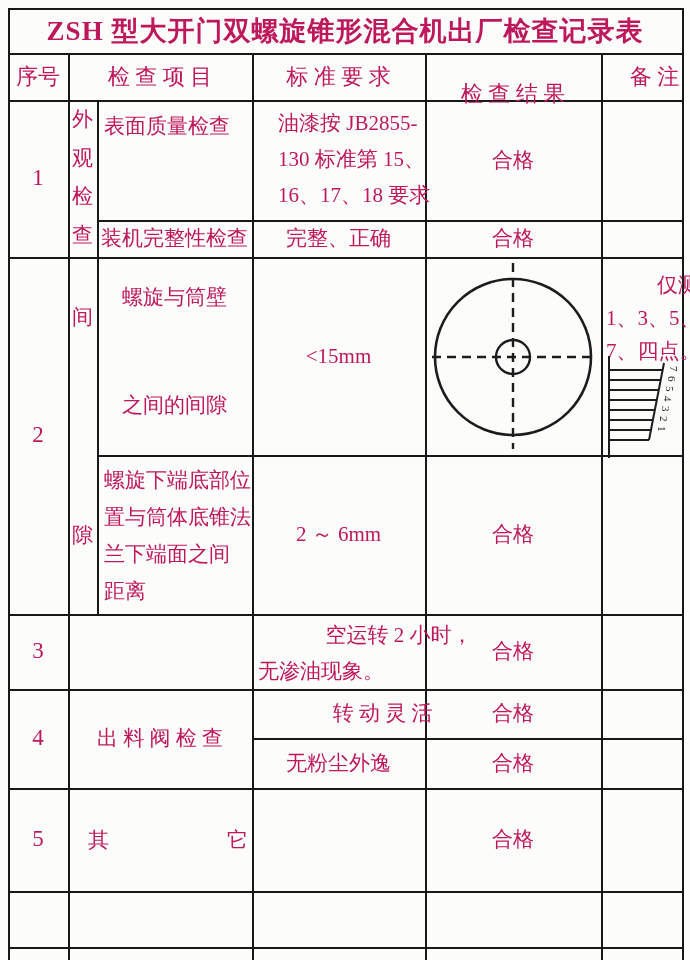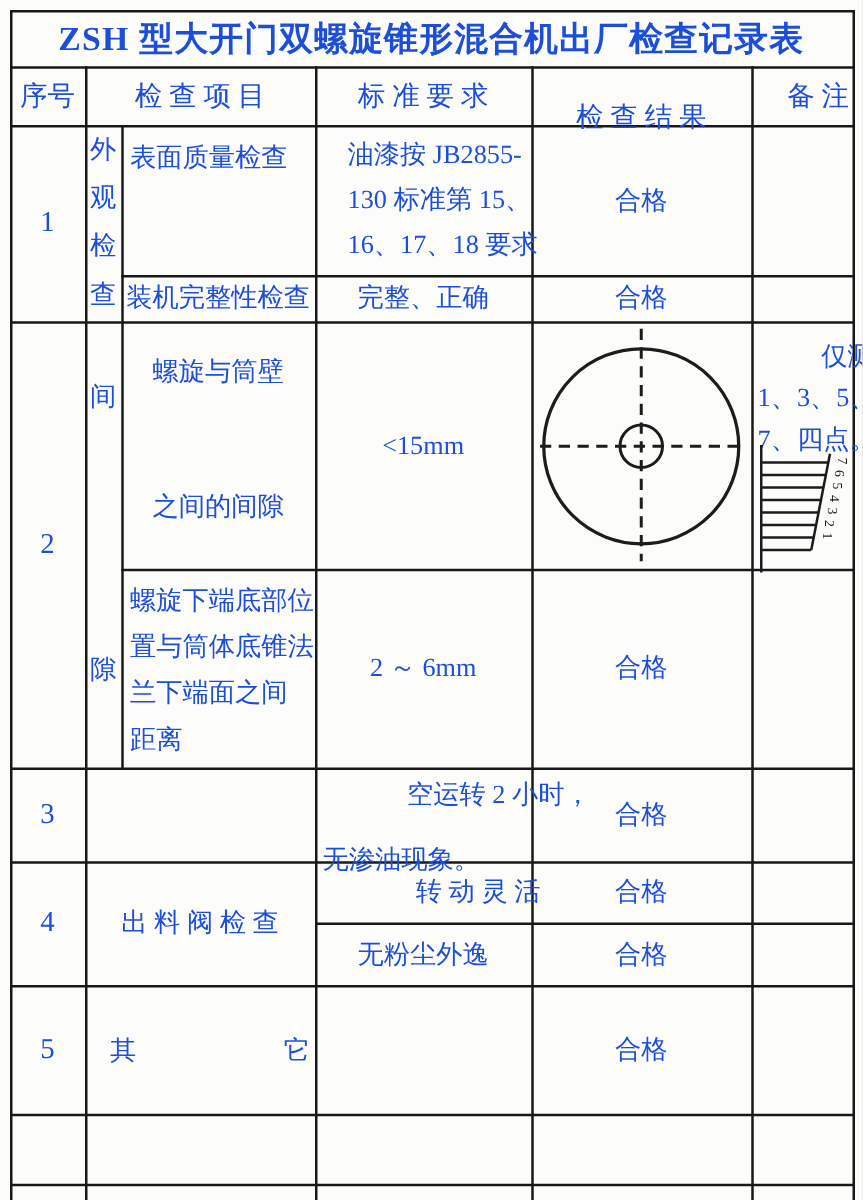--- a/index.html
+++ b/index.html
@@ -5,7 +5,7 @@
   html,body { margin:0; padding:0; background:#d9d9d9; }
   .page {
     position:relative; width:690px; height:960px; margin:0 auto;
-    background:#fcfcfb; color:#1d4ed8; overflow:hidden;
+    background:#fcfcfb; color:#be185d; overflow:hidden;
     font-family:"Liberation Serif","DejaVu Serif",serif;
     text-decoration:underline;
   }

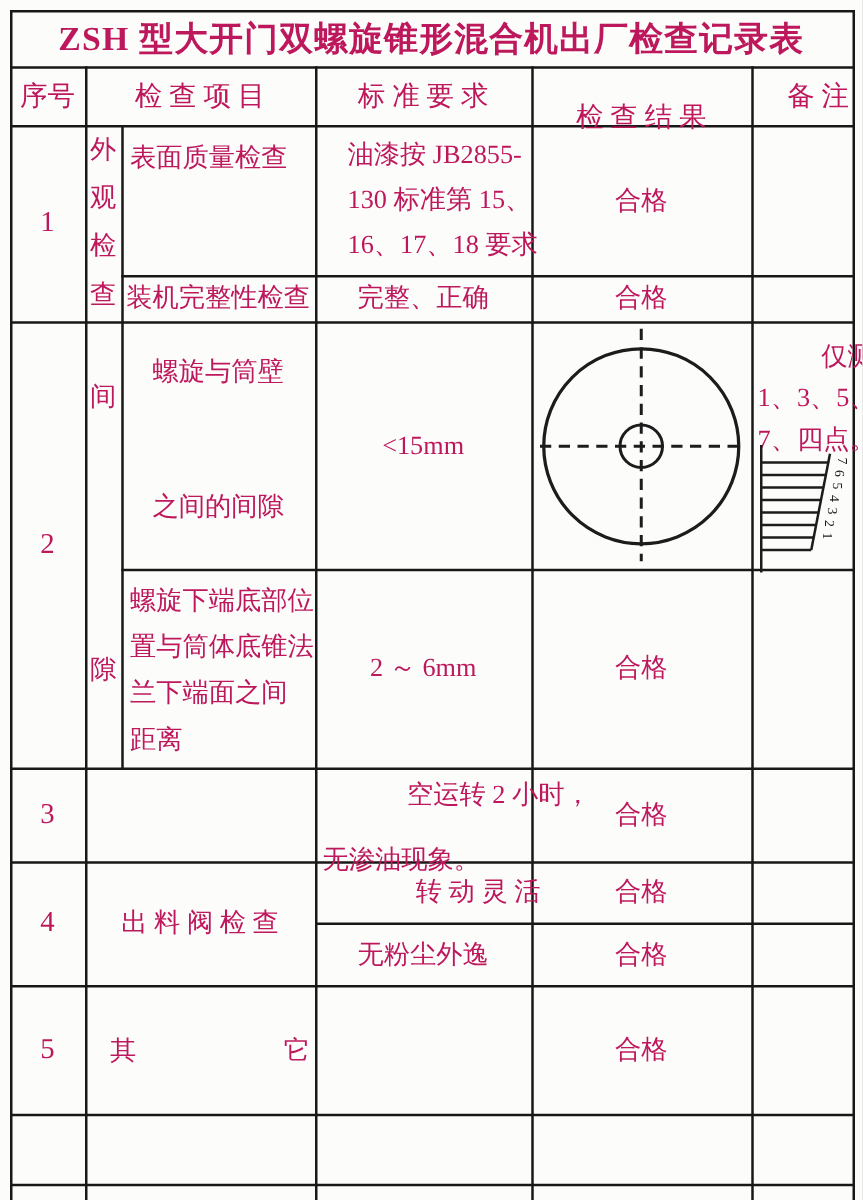--- a/index.html
+++ b/index.html
@@ -138,7 +138,7 @@
   <div class="cell num" style="left:8px; top:614px; width:60px; height:75px;">3</div>
   <div style="position:absolute; left:252px; top:614px; width:173px; height:75px;">
     <div class="cell" style="left:0; top:7px;  width:198px; height:28px;margin-left:48px;">空运转 2 小时，</div>
-    <div class="cell" style="left:0; top:59px; width:138px; height:28px;">无渗油现象。</div>
+    <div class="cell" style="left:0; top:43px; width:138px; height:28px;">无渗油现象。</div>
   </div>
   <div class="cell" style="left:425px; top:614px; width:176px; height:75px;">合格</div>
 

